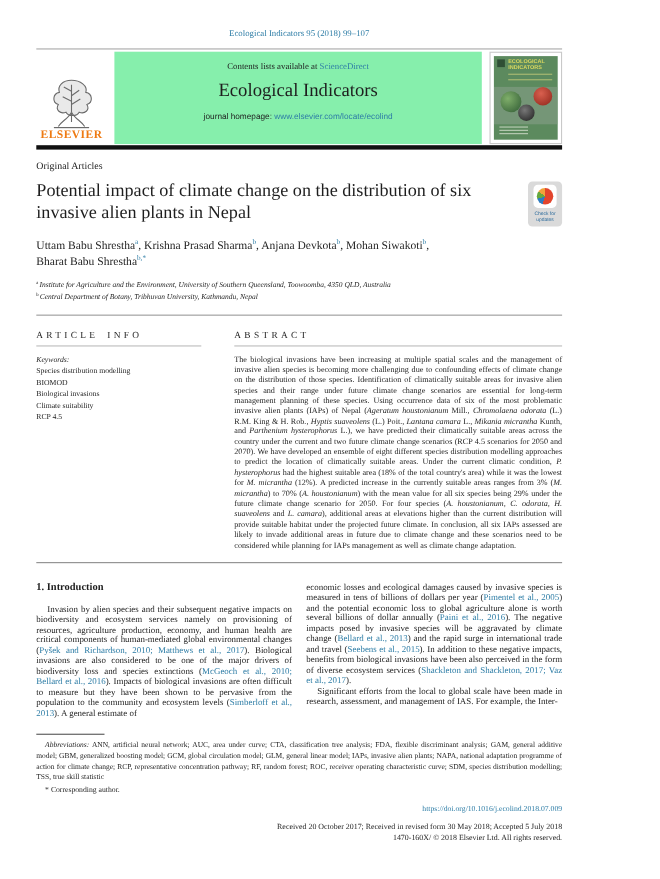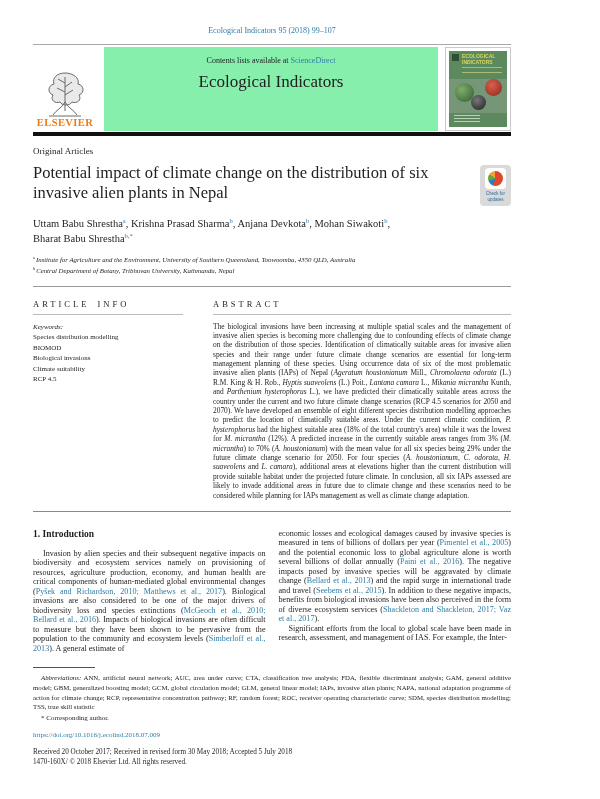--- a/index.html
+++ b/index.html
@@ -122,6 +122,7 @@
     <div class="banner">
       <div class="contents-line"><span>Contents lists available at </span><span class="lnk">ScienceDirect</span></div>
       <div class="journal-title">Ecological Indicators</div>
+      <div class="homepage-line"><span>journal homepage: </span><span class="lnk">www.elsevier.com/locate/ecolind</span></div>
     </div>
 
     <div class="cover-col">

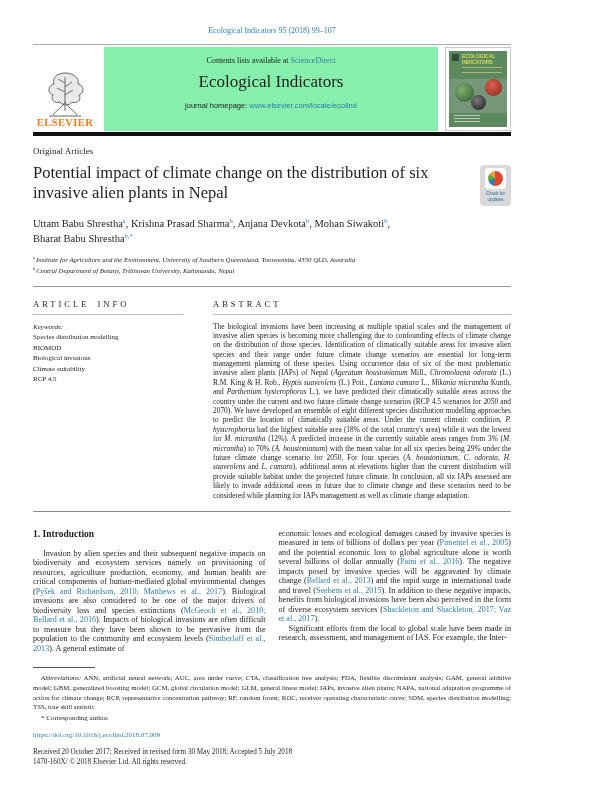--- a/index.html
+++ b/index.html
@@ -94,7 +94,7 @@
   .fn-rule{border:0;border-top:1px solid #555;width:62px;margin-bottom:5px;}
   .fn-abbr{font-size:6.8px;line-height:1.43;text-align:justify;text-indent:8px;}
   .fn-line{font-size:7px;margin-top:2px;text-indent:8px;}
-  .footer{margin-top:9px;}
+  .footer{margin-top:9px;text-align:right;}
   .doi{font-size:7px;}
   .received{font-size:7.2px;margin-top:9px;}
   .issn{font-size:7.2px;margin-top:2px;}

